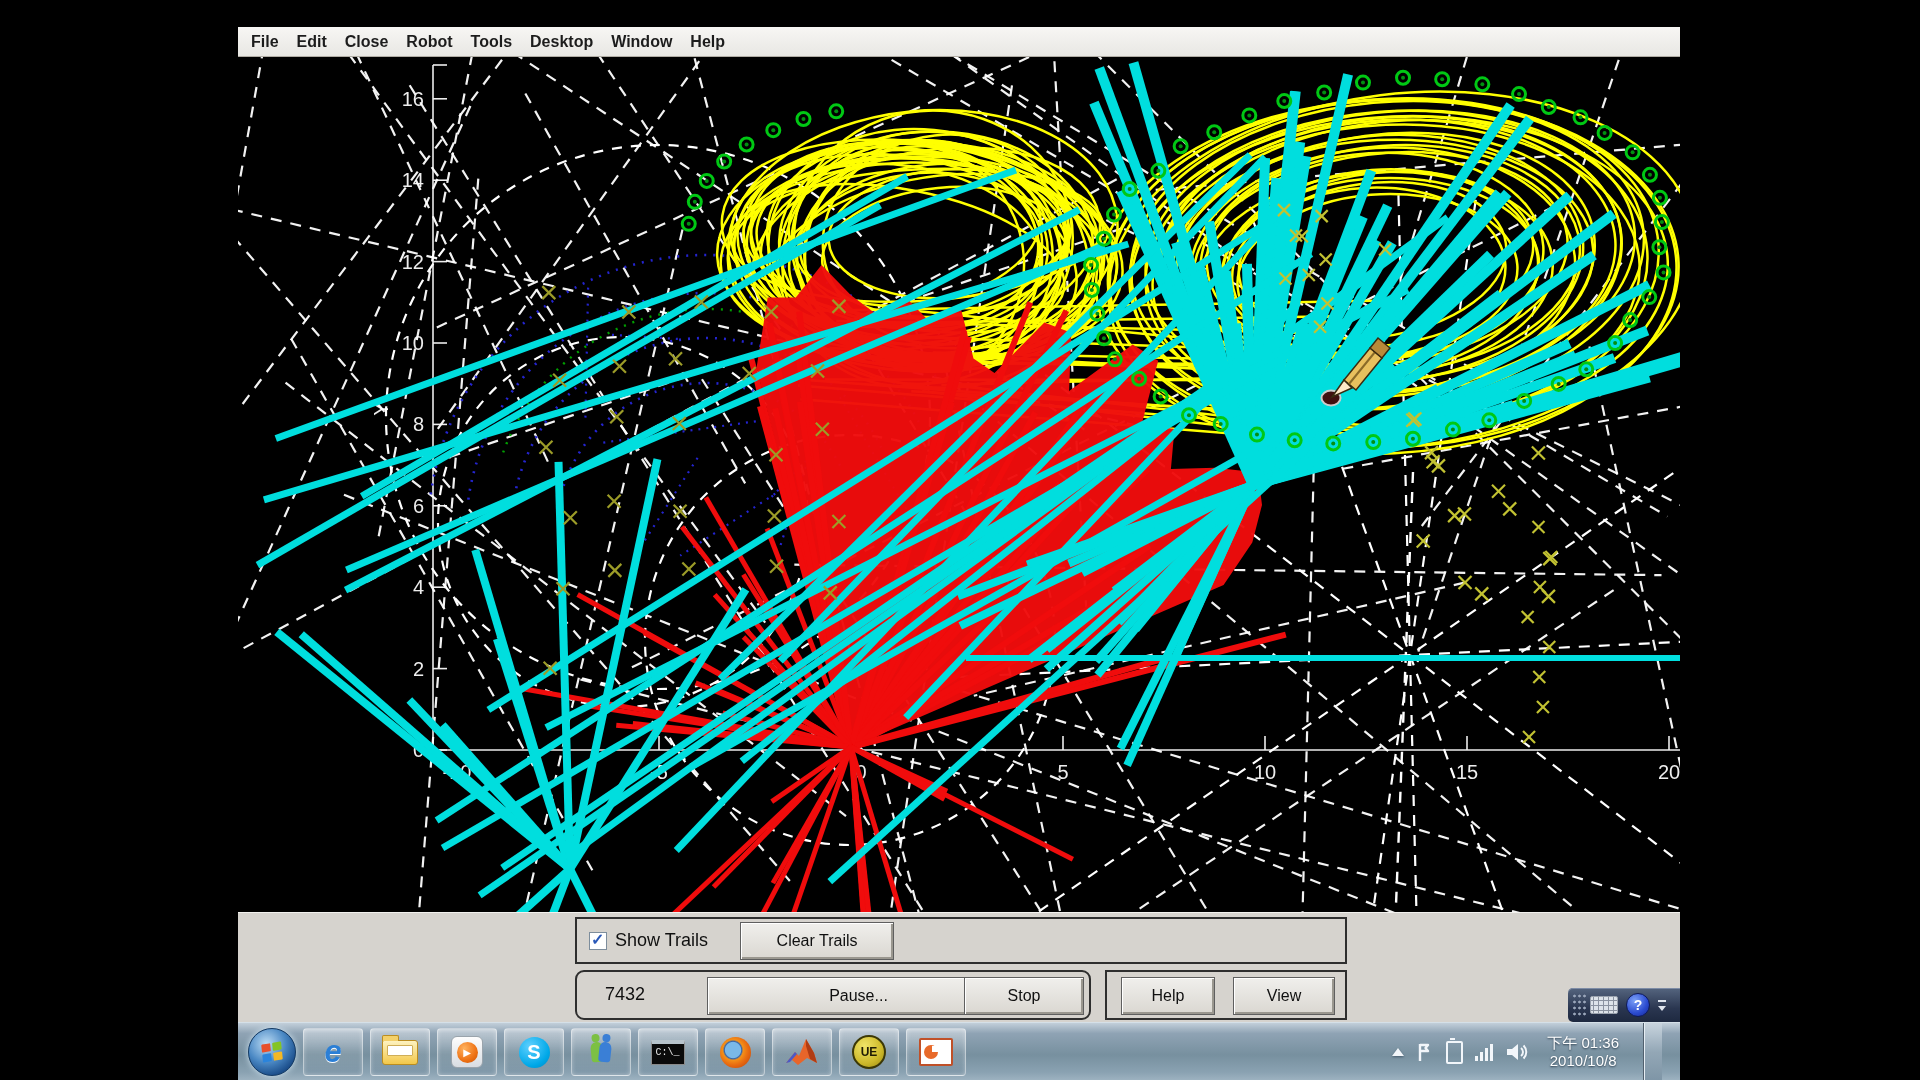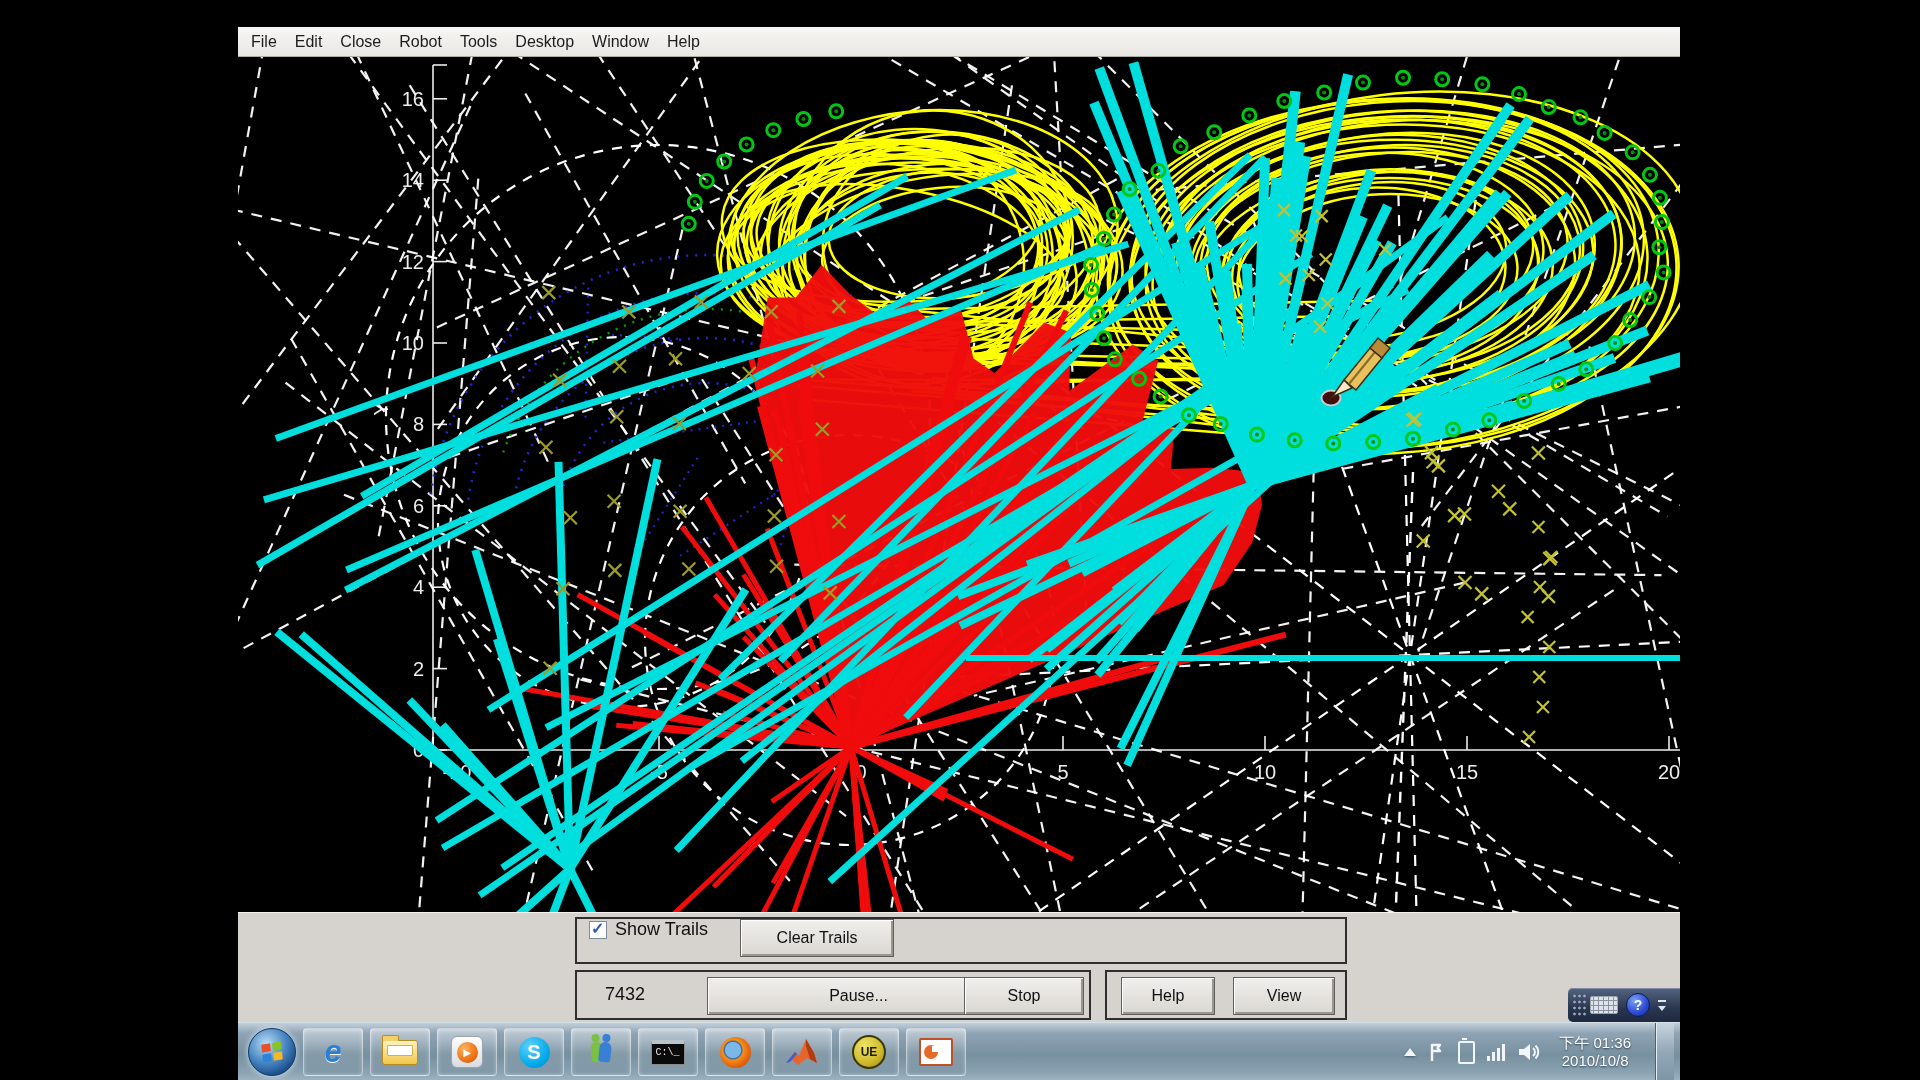--- a/index.html
+++ b/index.html
@@ -26,7 +26,7 @@
   
   .menubar{position:absolute;left:0;top:27px;width:100%;height:30px;
     background:linear-gradient(180deg,#f7f6f4,#e8e7e3);border-bottom:1px solid #b0aca4;
-    display:flex;align-items:center;padding-left:4px;box-sizing:border-box;}
+    display:flex;align-items:center;padding-left:4px;box-sizing:border-box;font-weight:bold;}
   .menuitem{font-size:16px;color:#1c1c1c;padding:3px 9px;cursor:default;}
 
   

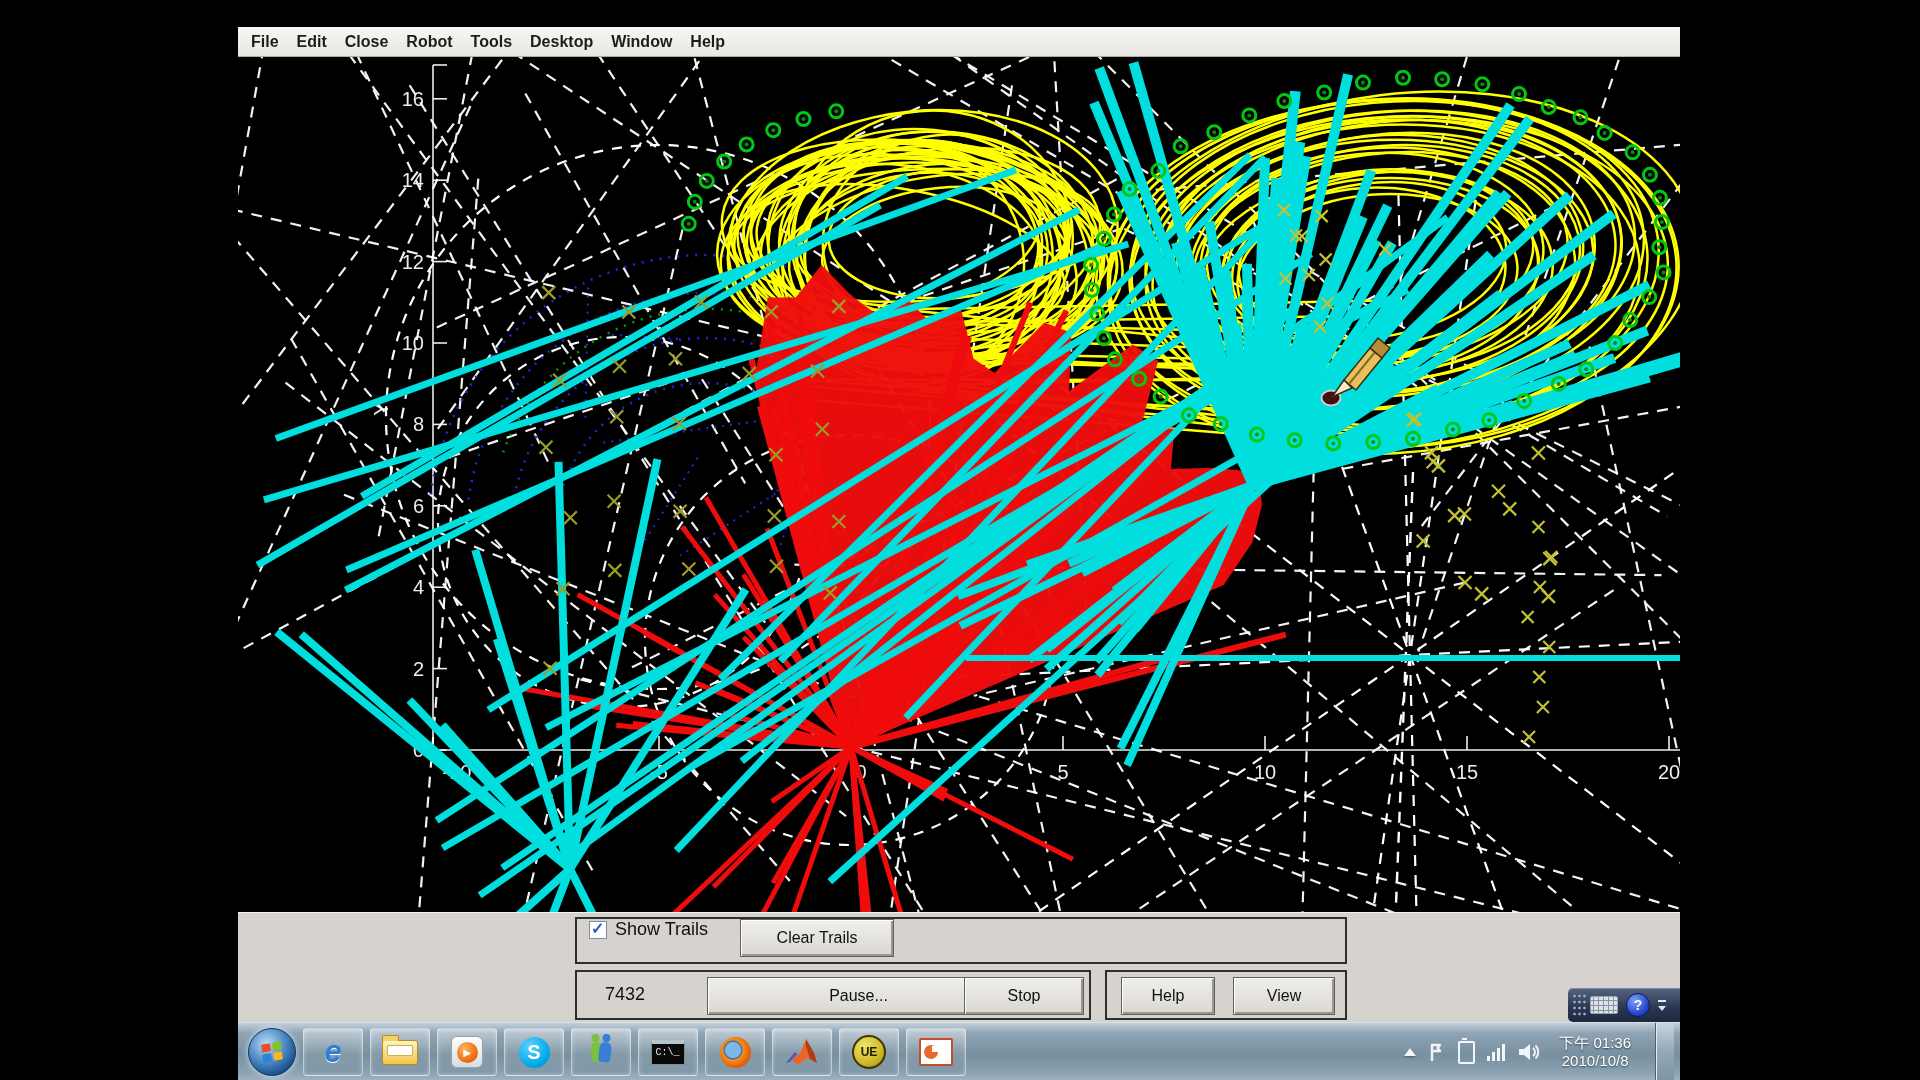--- a/index.html
+++ b/index.html
@@ -37,7 +37,7 @@
   .panel{position:absolute;left:0;top:912px;width:100%;height:110px;background:#d6d3ce;
     border-top:1px solid #f2f1ee;}
   .grp{position:absolute;border:2px solid #2e2e2e;box-sizing:border-box;background:#d6d3ce;}
-  .g1{left:337px;top:4px;width:772px;height:47px;display:flex;align-items:flex-start;}
+  .g1{left:337px;top:4px;width:772px;height:47px;display:flex;align-items:center;}
   .g2{left:337px;top:57px;width:516px;height:50px;}
   .g3{left:867px;top:57px;width:242px;height:50px;}
   .b3{position:absolute;background:linear-gradient(#f0efec,#dad7d1);border:1px solid #5f5f5f;

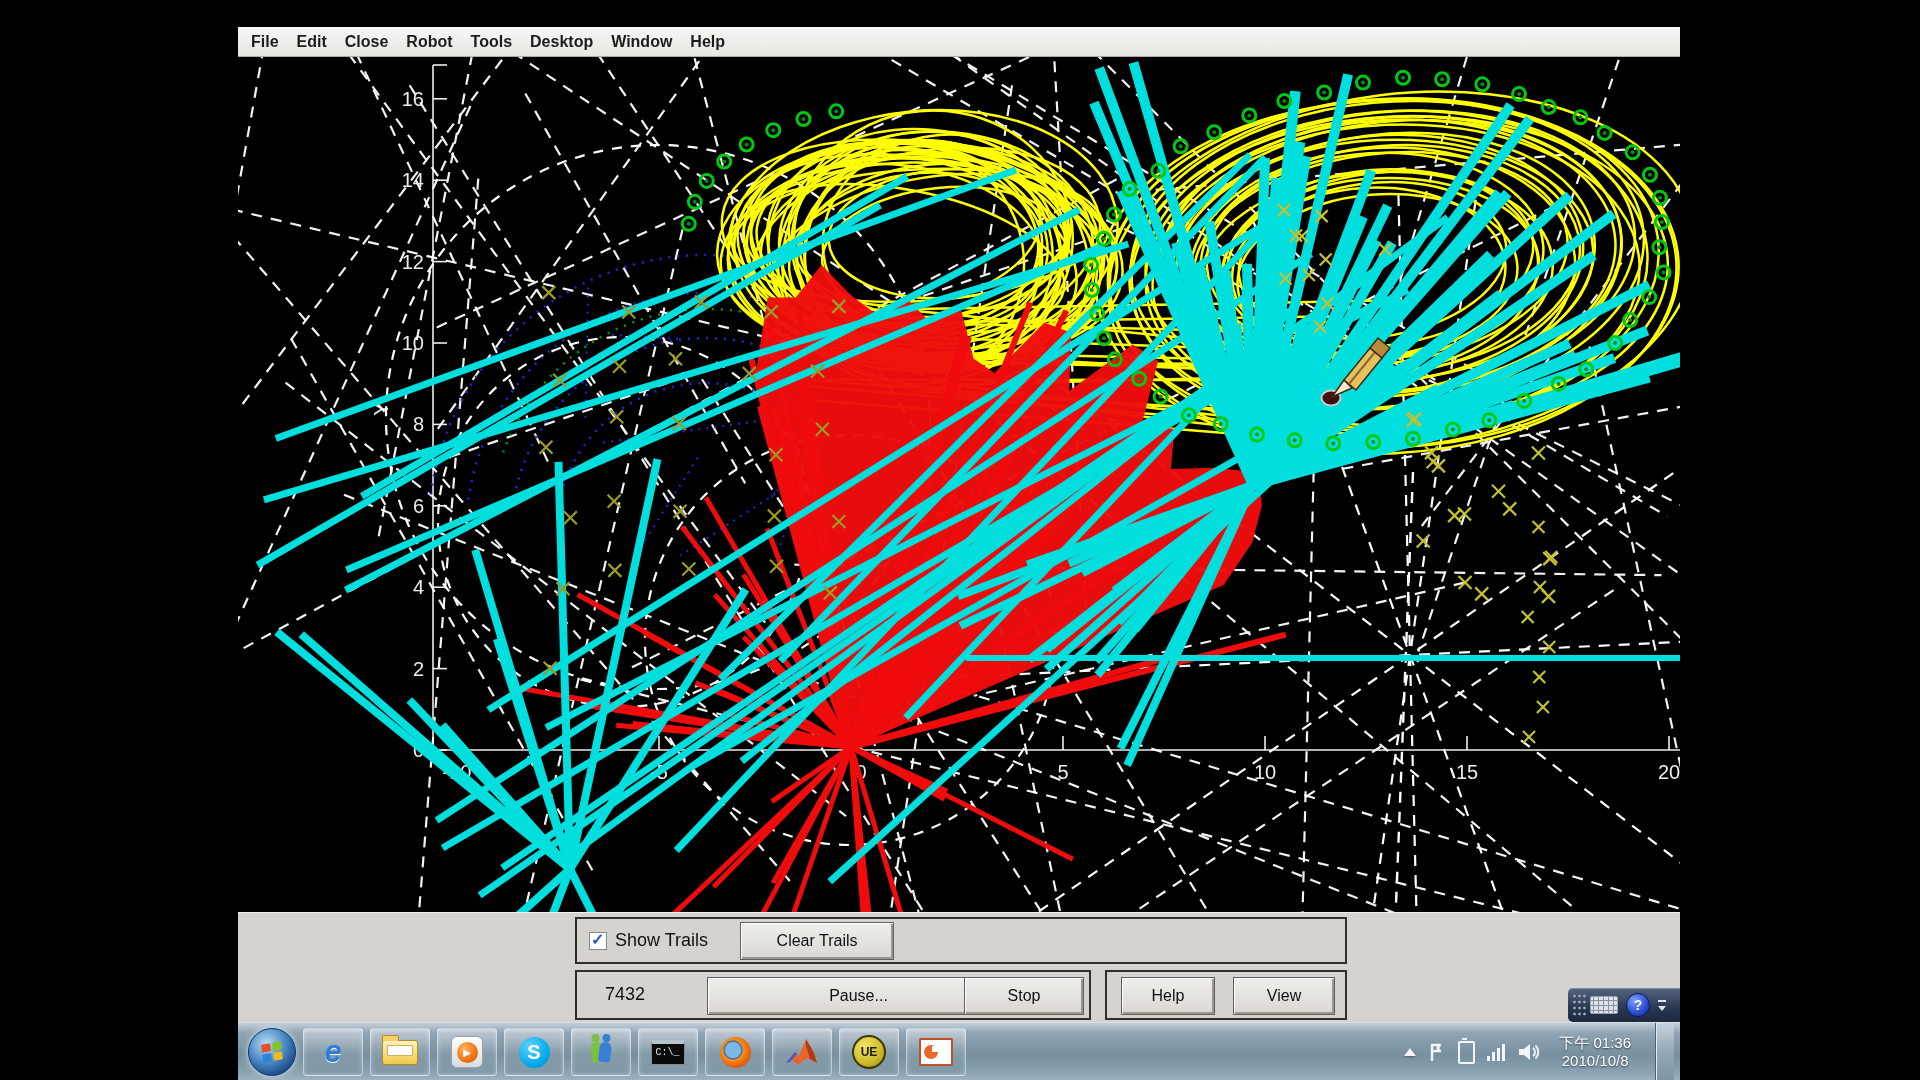--- a/index.html
+++ b/index.html
@@ -38,7 +38,7 @@
     border-top:1px solid #f2f1ee;}
   .grp{position:absolute;border:2px solid #2e2e2e;box-sizing:border-box;background:#d6d3ce;}
   .g1{left:337px;top:4px;width:772px;height:47px;display:flex;align-items:center;}
-  .g2{left:337px;top:57px;width:516px;height:50px;}
+  .g2{left:337px;top:57px;width:516px;height:50px;border-radius:9px;}
   .g3{left:867px;top:57px;width:242px;height:50px;}
   .b3{position:absolute;background:linear-gradient(#f0efec,#dad7d1);border:1px solid #5f5f5f;
     box-shadow:inset 1px 1px 0 #ffffff,inset -2px -2px 0 #9a978f;

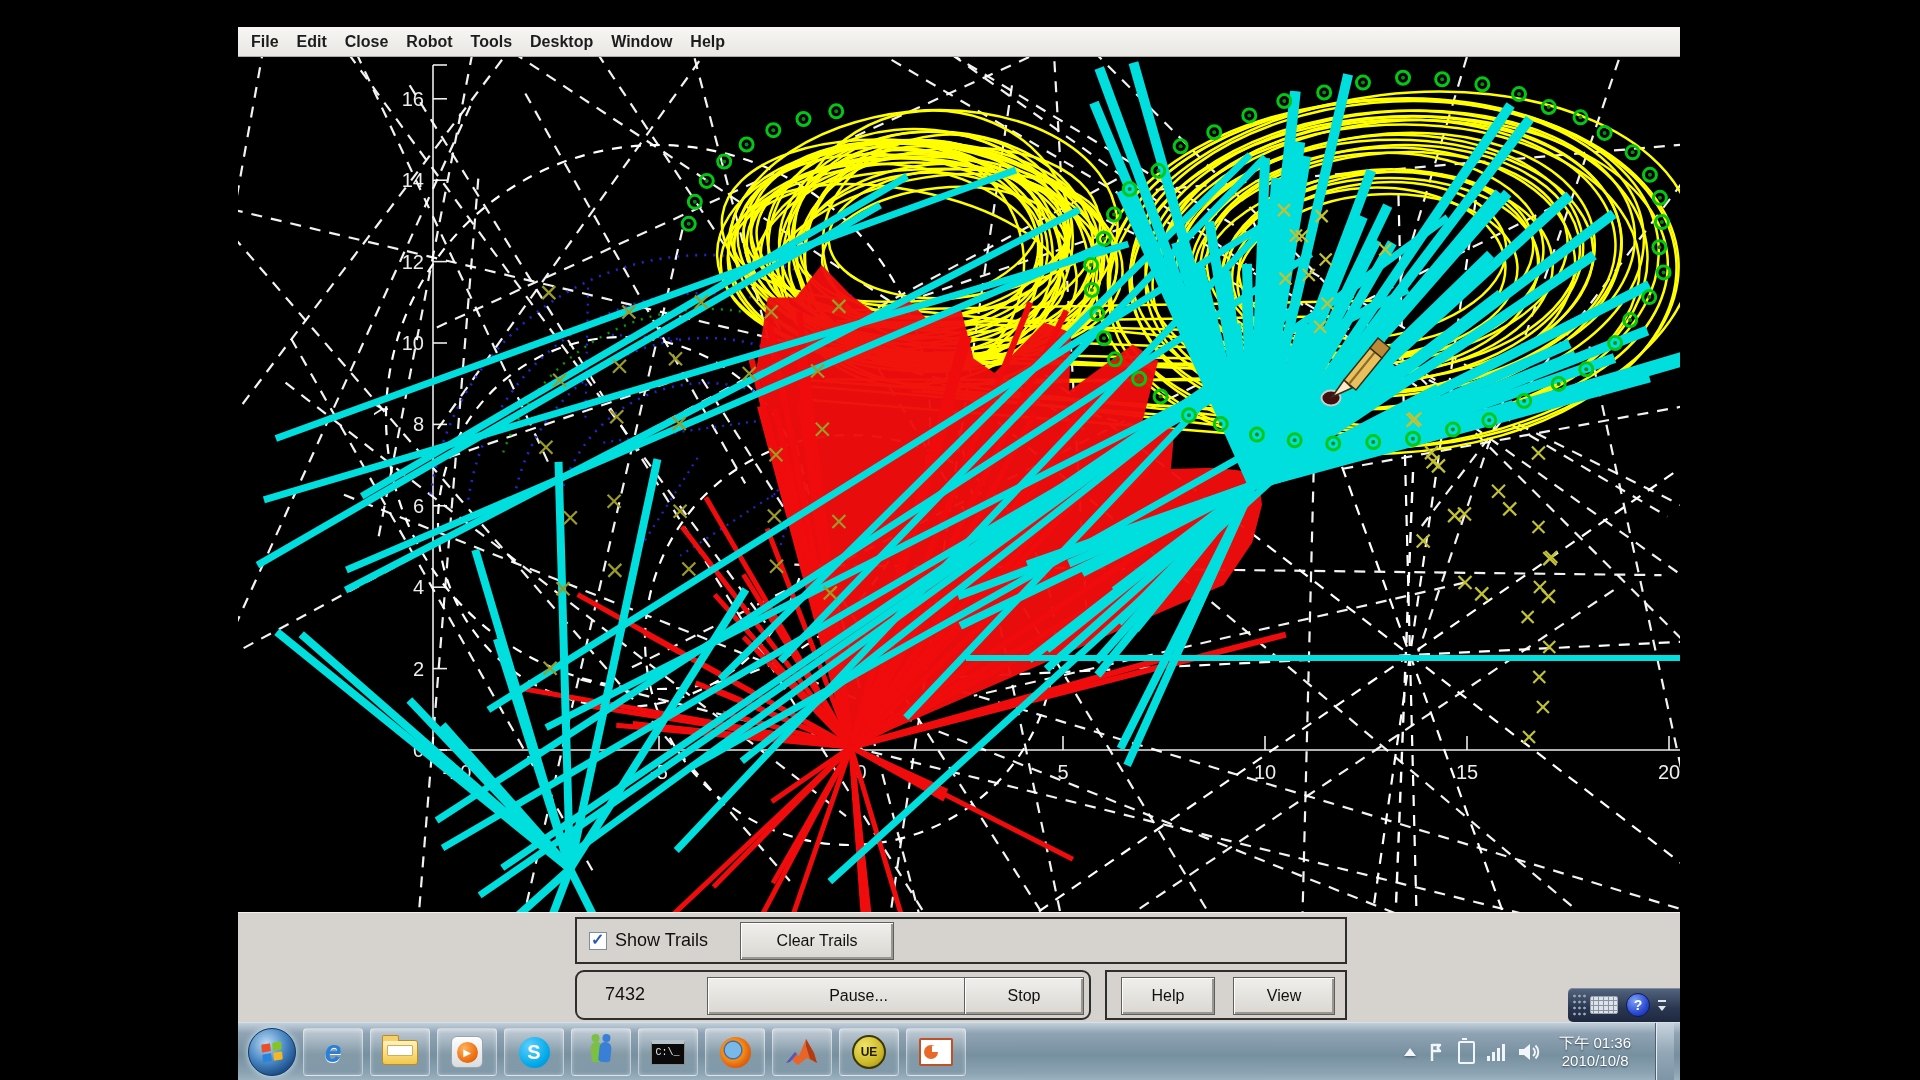--- a/index.html
+++ b/index.html
@@ -84,7 +84,7 @@
     background:linear-gradient(180deg,rgba(255,255,255,.42),rgba(255,255,255,.12) 48%,rgba(90,115,135,.25));
     box-shadow:inset 0 0 4px rgba(255,255,255,.35);
     display:flex;align-items:center;justify-content:center;}
-  .tray{margin-left:auto;display:flex;align-items:center;gap:12px;padding-right:6px;}
+  .tray{margin-left:auto;display:flex;align-items:center;gap:12px;padding-right:18px;}
   .trayicon{color:#fff;display:flex;align-items:center;justify-content:center;}
   .uptri{width:0;height:0;border-left:6px solid transparent;border-right:6px solid transparent;
     border-bottom:8px solid #f2f6fa;filter:drop-shadow(0 1px 1px #44586a);}

